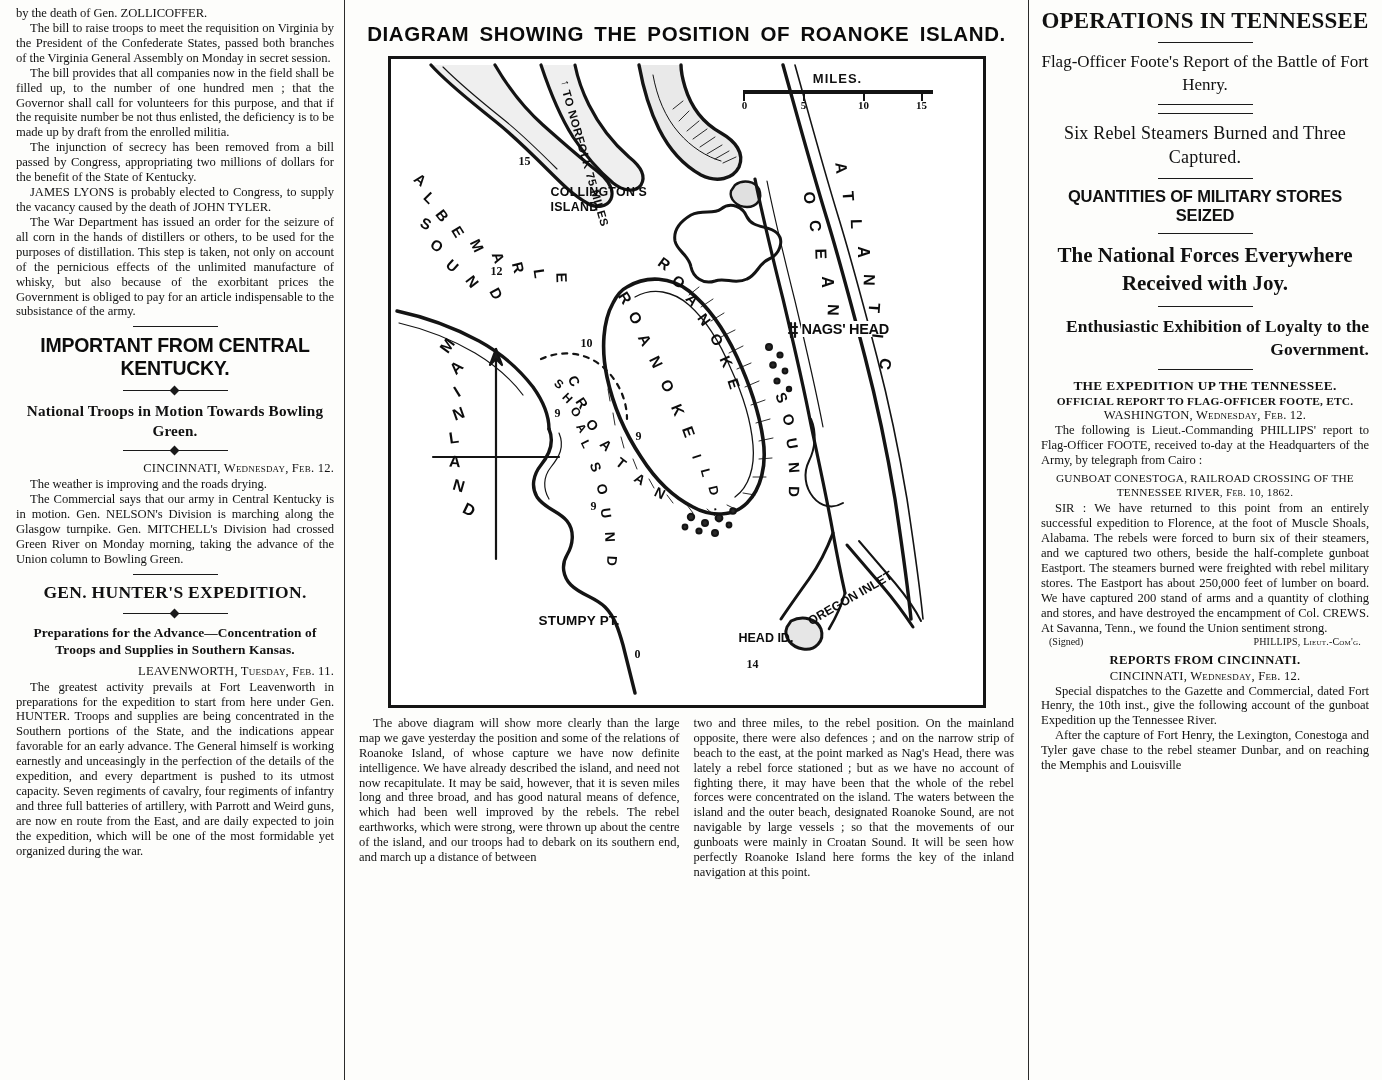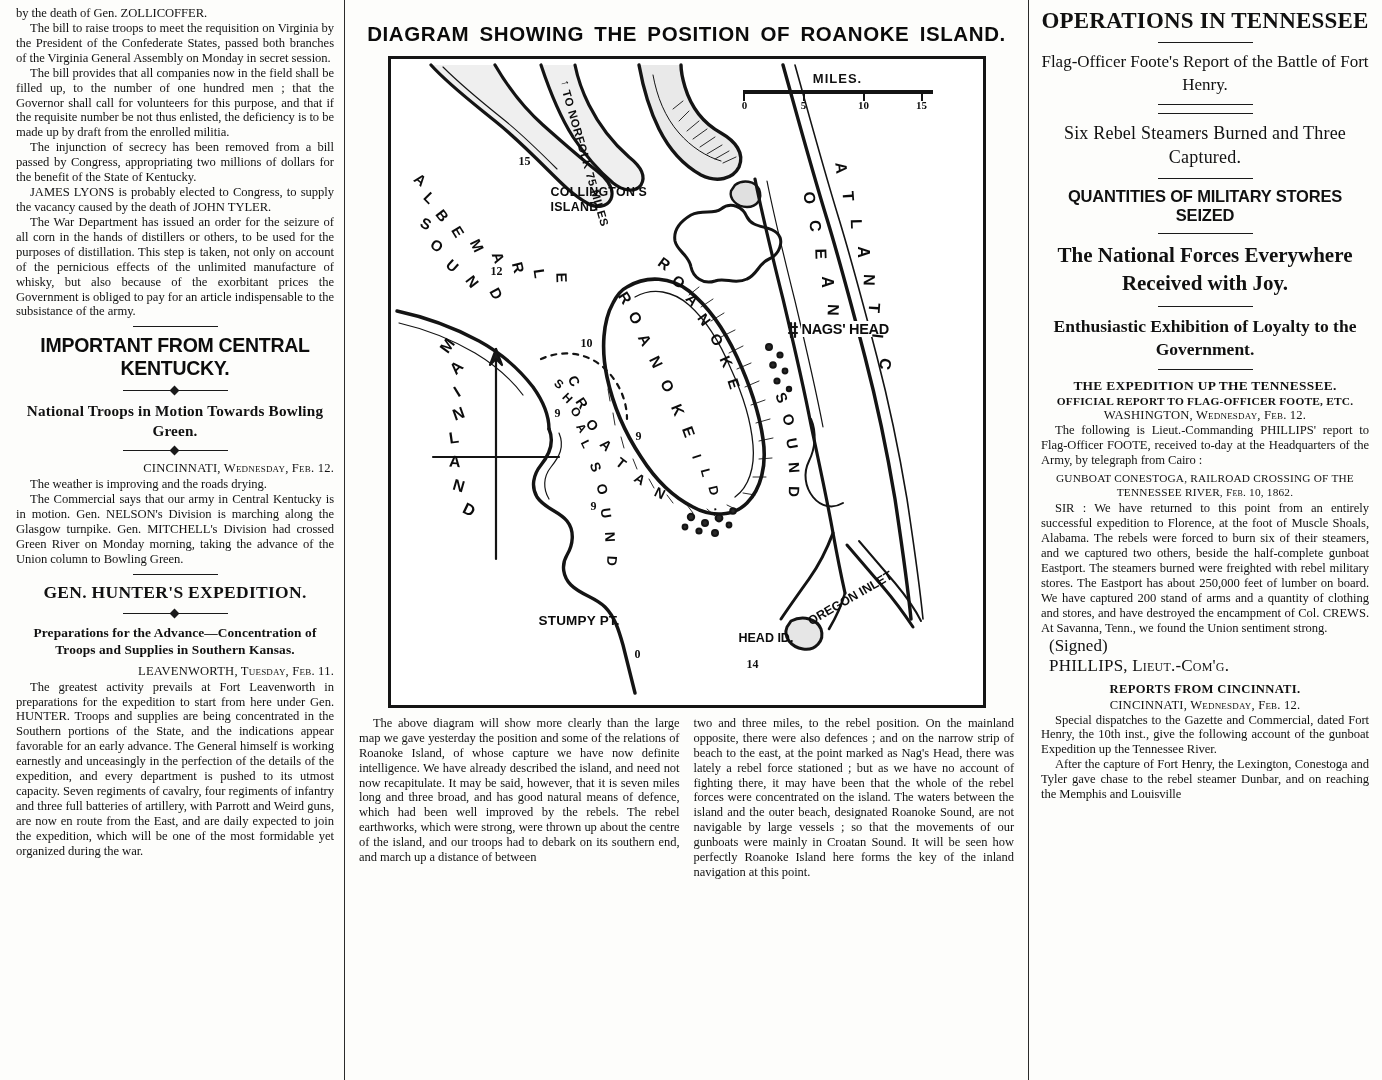--- a/index.html
+++ b/index.html
@@ -574,7 +574,7 @@
     <div class="r-hd-d">The National Forces Everywhere Received with Joy.</div>
     <div class="rule-plain-r"></div>
 
-    <div class="r-hd-d" style="font-size:17.5px;">Enthusiastic Exhibition of Loyalty to the Government.</div>
+    <div class="r-hd-d" style="font-size:17.5px;text-align:right;">Enthusiastic Exhibition of Loyalty to the Government.</div>
     <div class="rule-plain-r"></div>
 
     <div class="r-sub-caps">THE EXPEDITION UP THE TENNESSEE.</div>

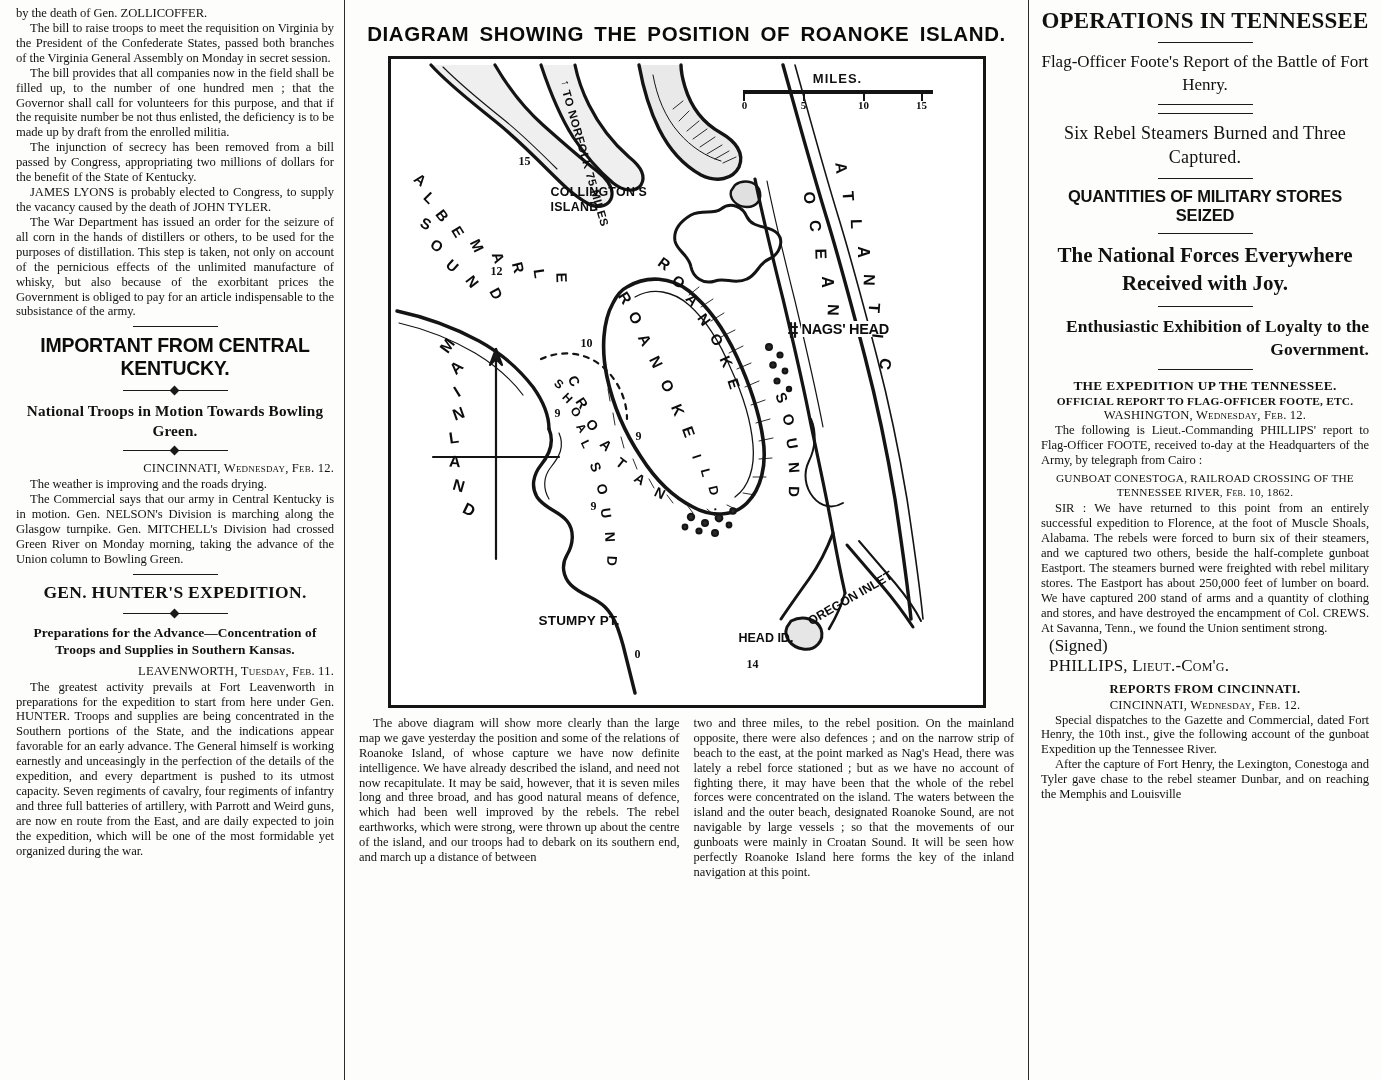--- a/index.html
+++ b/index.html
@@ -207,7 +207,7 @@
     font-variant:small-caps;letter-spacing:0.2px;margin:3px 0 2px 0;
     position:relative;
   }
-  .signed{display:flex;justify-content:space-between;font-size:17px;padding:0 8px;flex-direction:column;}
+  .signed{display:flex;justify-content:space-between;font-size:10px;padding:0 8px;}
   .rule-plain-r{
     width:95px;height:0;border-top:1.5px solid #1a1a1a;
     margin:8px auto 8px auto;

